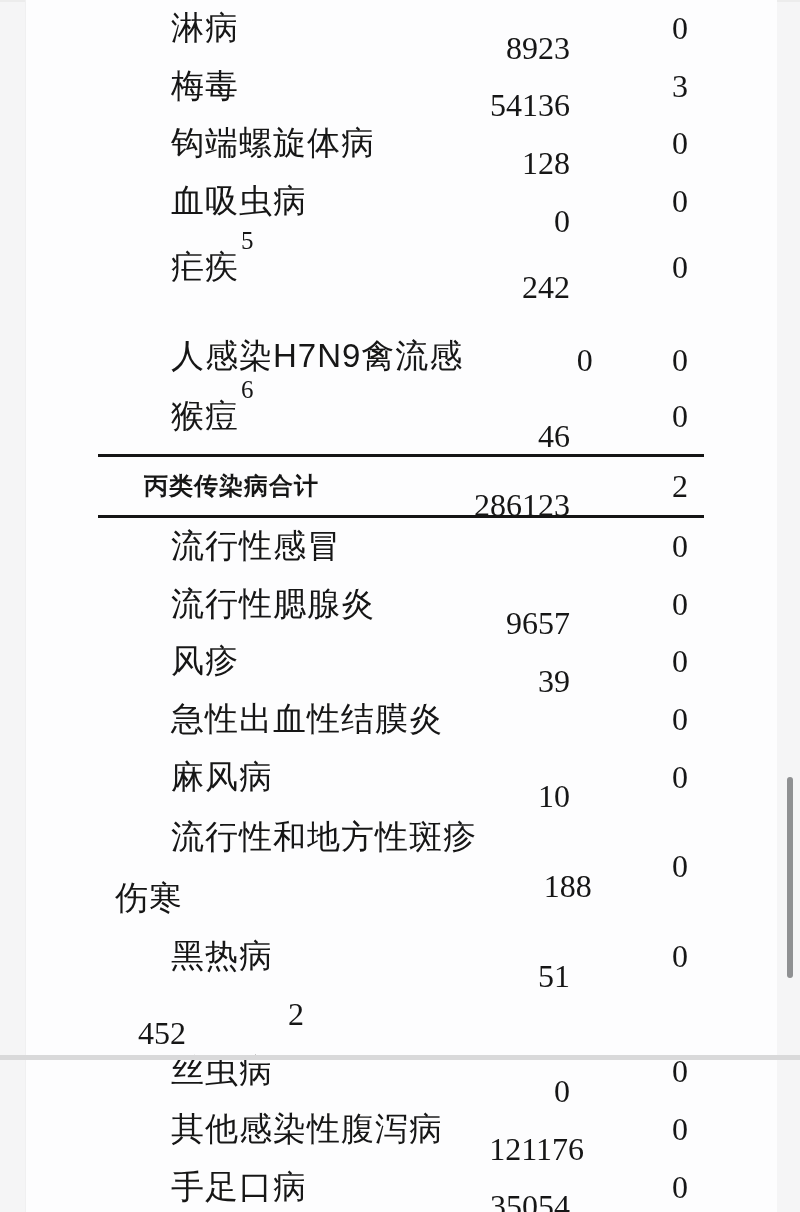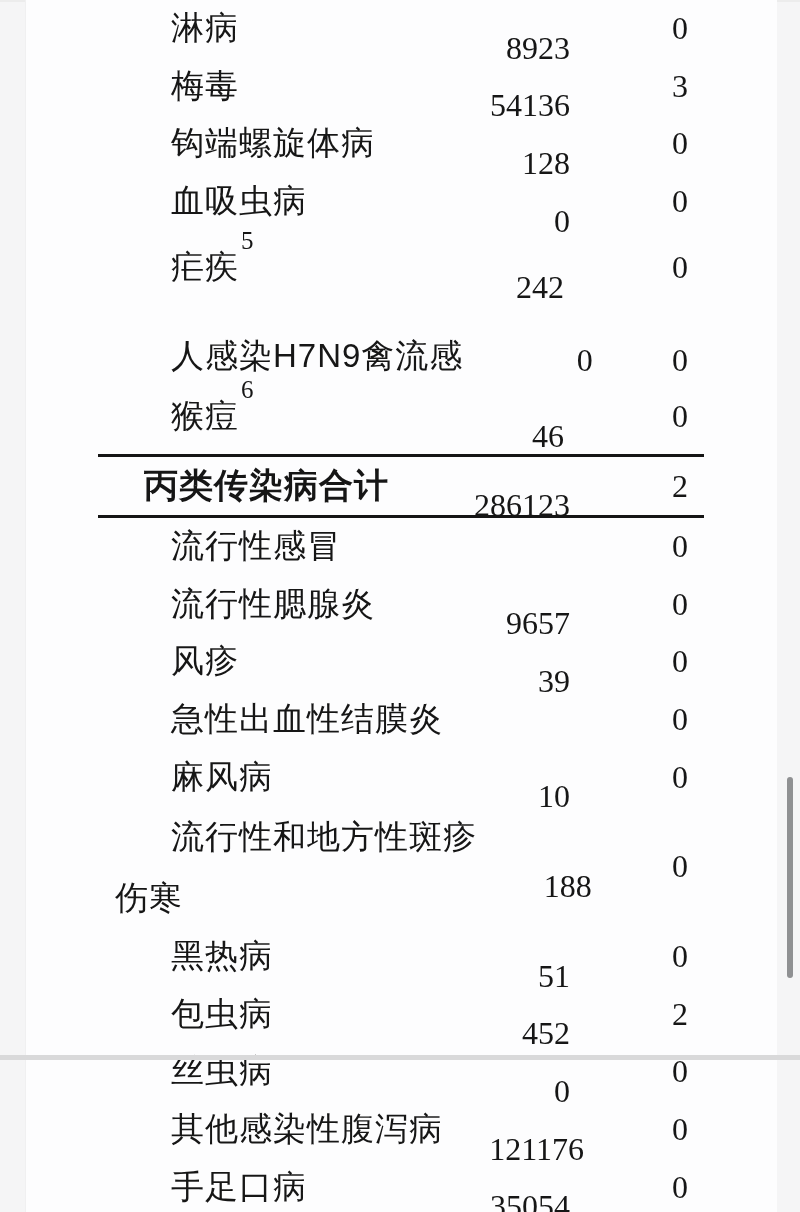--- a/index.html
+++ b/index.html
@@ -25,7 +25,7 @@
     height: 57.6px;
     padding-right: 89px;
   }
-  .row.has-footnote { height: 75px; gap: 6px; }
+  .row.has-footnote { height: 75px; }
   .table > .row:nth-child(6) { height: 74px; align-items: flex-end; }
   .row.wrapped { height: 122px; gap: 44px; }
   .cell-name {

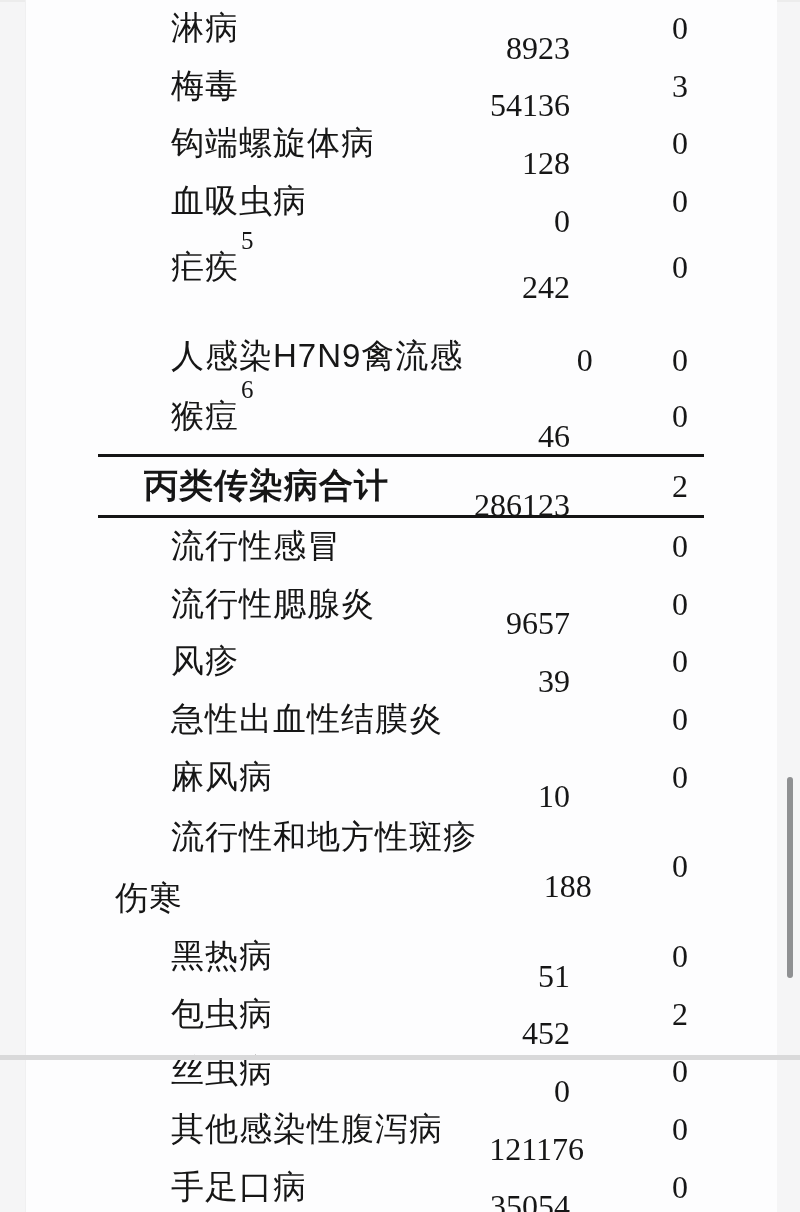--- a/index.html
+++ b/index.html
@@ -38,7 +38,7 @@
   .row.total .cell-name {
     padding-left: 118px;
     font-weight: 700;
-    font-size: 34px;
+    font-size: 24px;
   }
   .row.wrapped .cell-name { padding-left: 0; }
   .nm-line1 { padding-left: 145px; line-height: 61px; }

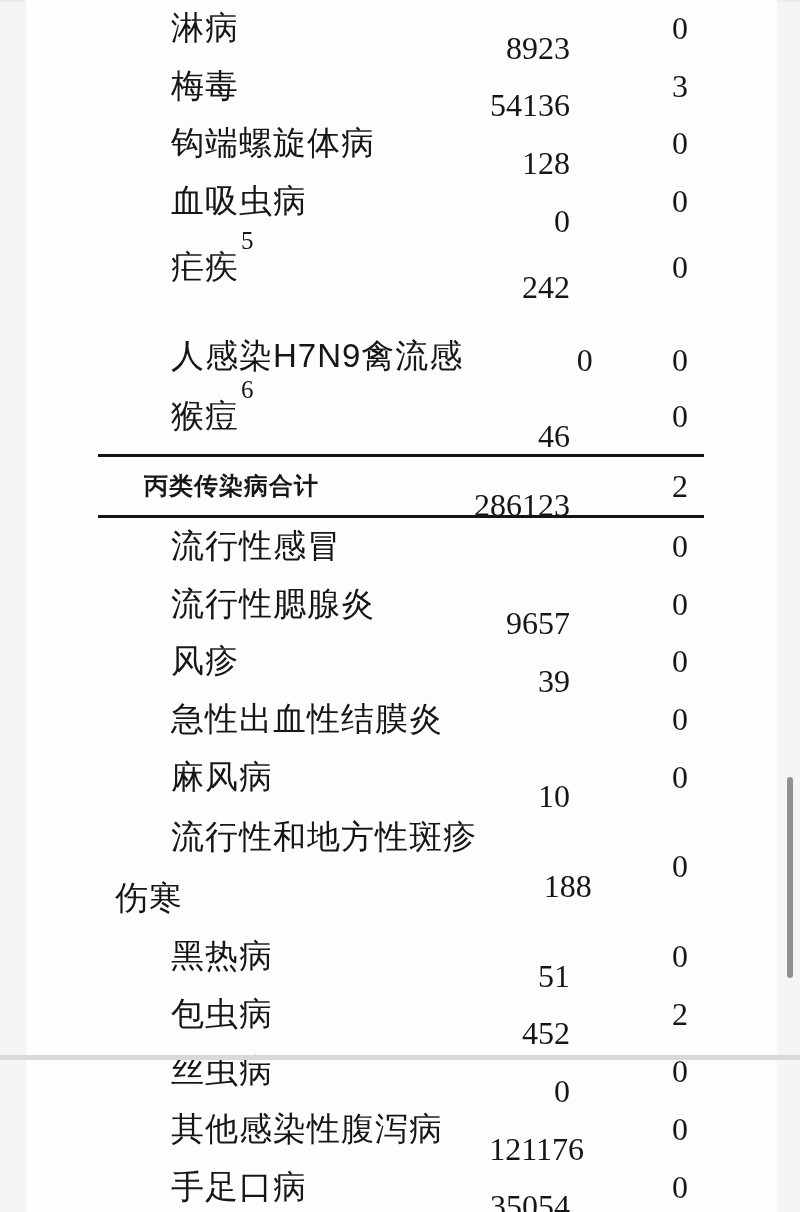--- a/index.html
+++ b/index.html
@@ -165,7 +165,6 @@
           <div class="cell-deaths">0</div>
         </div>
         <div class="row">
-          <div class="cell-name"><span>包虫病</span></div>
           <div class="cell-cases">452</div>
           <div class="cell-deaths">2</div>
         </div>

